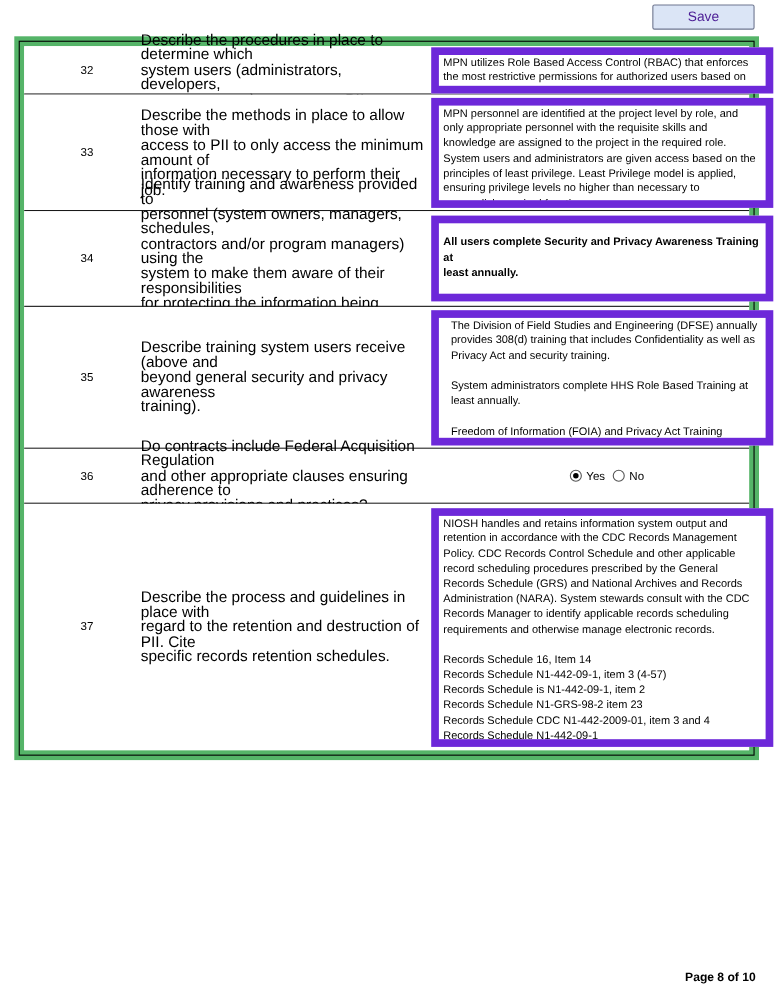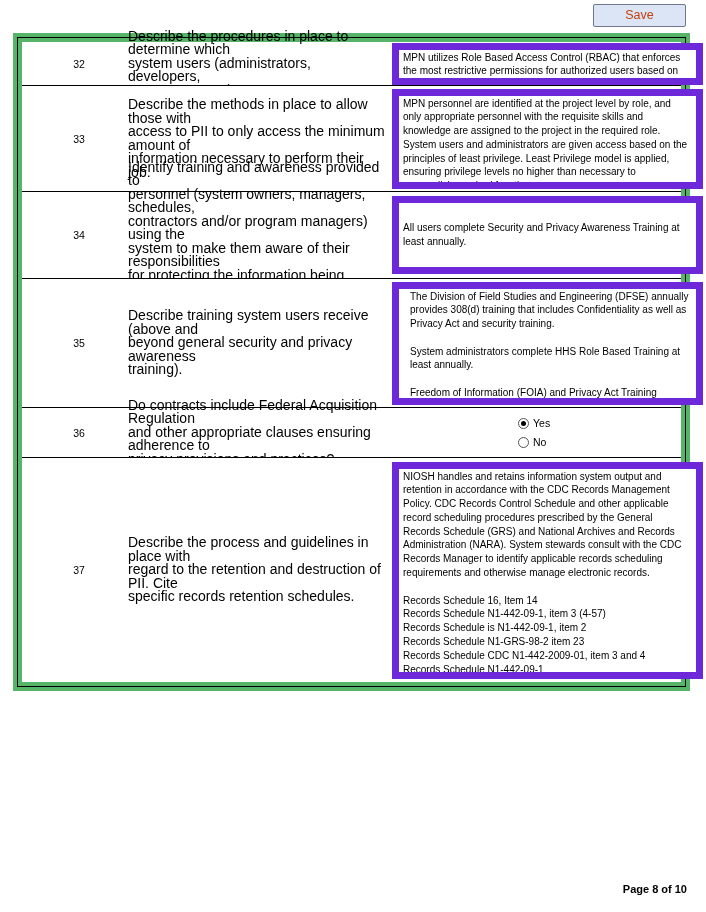--- a/index.html
+++ b/index.html
@@ -10,7 +10,7 @@
   .save-btn {
     position:absolute; top:4px; right:20px; width:93px; height:23px;
     background:#dbe5f6; border:1px solid #6f7790; border-radius:2px;
-    font-family:"Liberation Sans", sans-serif; font-size:12.5px; color:#c2410c;
+    font-family:"Liberation Sans", sans-serif; font-size:12.5px; color:#4c1d95;
     text-align:center; line-height:21px; cursor:pointer;
   }
 

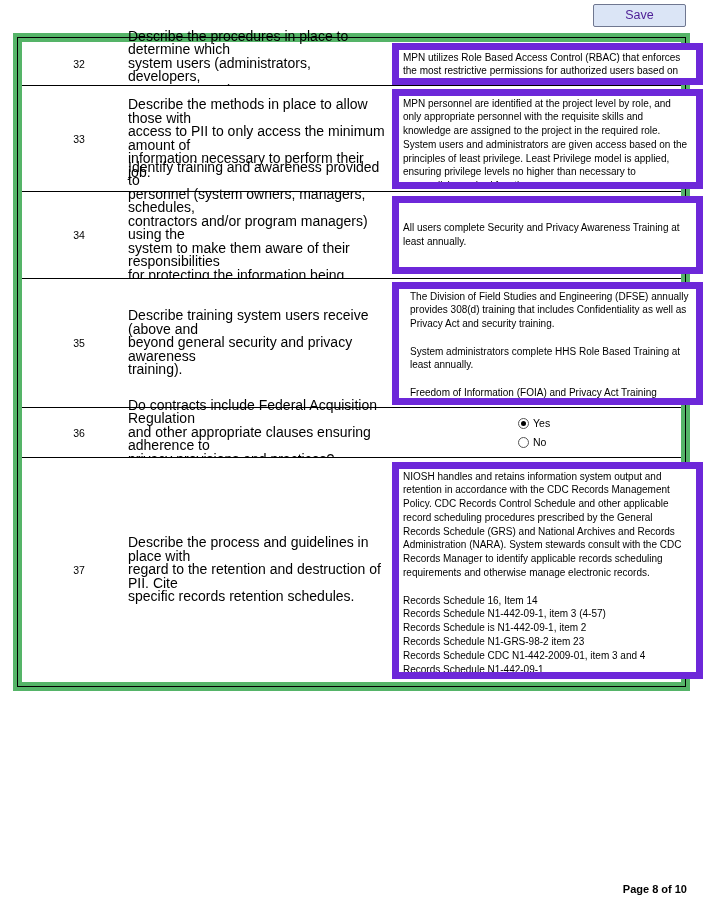--- a/index.html
+++ b/index.html
@@ -45,7 +45,7 @@
 
   .r32 { height:44px; }  .b32 { height:42px; }
   .r33 { height:106px; } .b33 { height:100px; }
-  .r34 { height:87px; }  .b34 { height:78px; }
+  .r34 { height:87px; }  .b34 { height:78px;font-weight:bold; }
   .r35 { height:129px; } .b35 { height:123px;padding-left:11px; }
   .r36 { height:50px; }
   .r37 { height:224px; } .b37 { height:217px; }

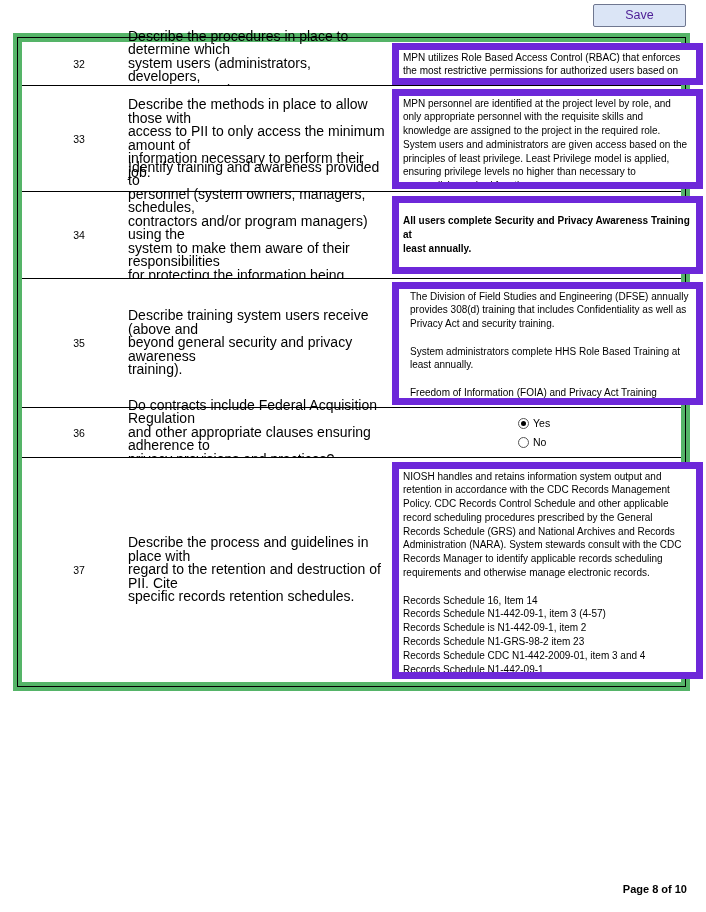--- a/index.html
+++ b/index.html
@@ -51,7 +51,7 @@
   .r37 { height:224px; } .b37 { height:217px; }
 
   
-  .radio-group { margin-left:128px; display:flex; flex-direction:column; gap:7px; }
+  .radio-group { margin-left:128px; display:flex; flex-direction:row; gap:7px; }
   .radio-opt { display:flex; align-items:center; gap:4px; cursor:pointer; }
   .radio-circle {
     width:11px; height:11px; border:1px solid #555; border-radius:50%; background:#fff;

